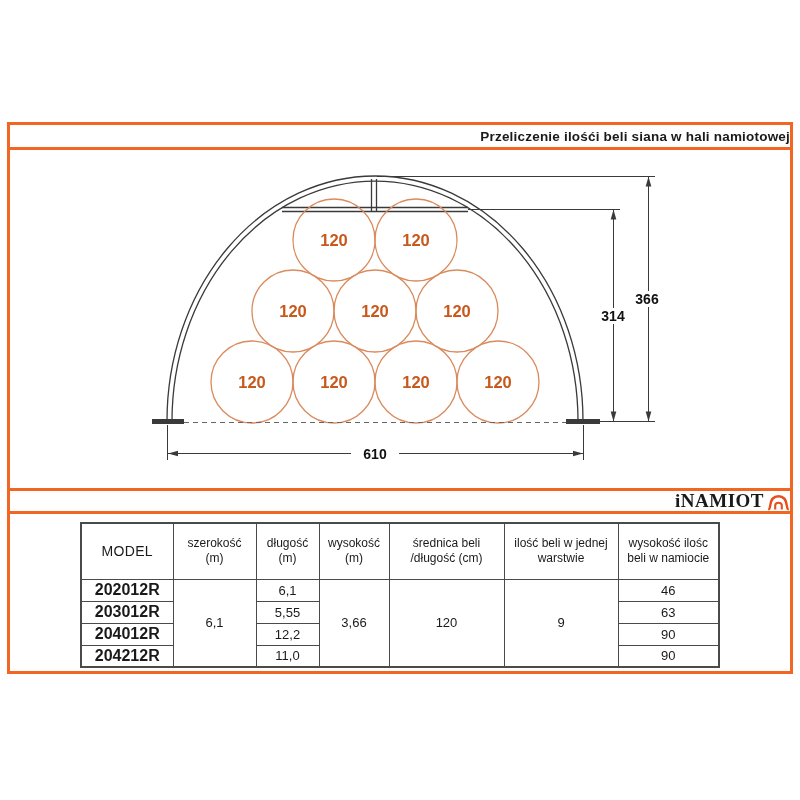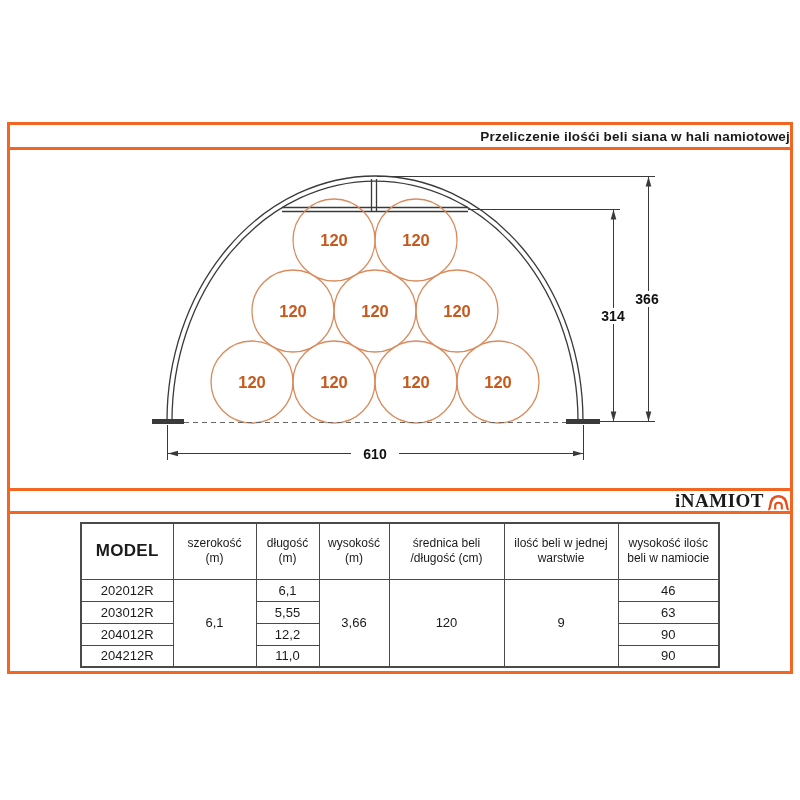--- a/index.html
+++ b/index.html
@@ -40,7 +40,7 @@
   table.spec thead tr{height:56px;}
   table.spec tbody tr{height:22px;}
   th.hdr{font-weight:normal;font-size:12px;line-height:1.3;white-space:pre-line;}
-  th.hdr-model{font-weight:bold;font-size:17px;letter-spacing:.3px;}
+  th.hdr-model{font-weight:normal;font-size:14px;letter-spacing:.3px;}
   td.model{font-weight:normal;font-size:13px;margin-top:30px;}
   td.val{font-size:13px;margin-top:31px;}
   

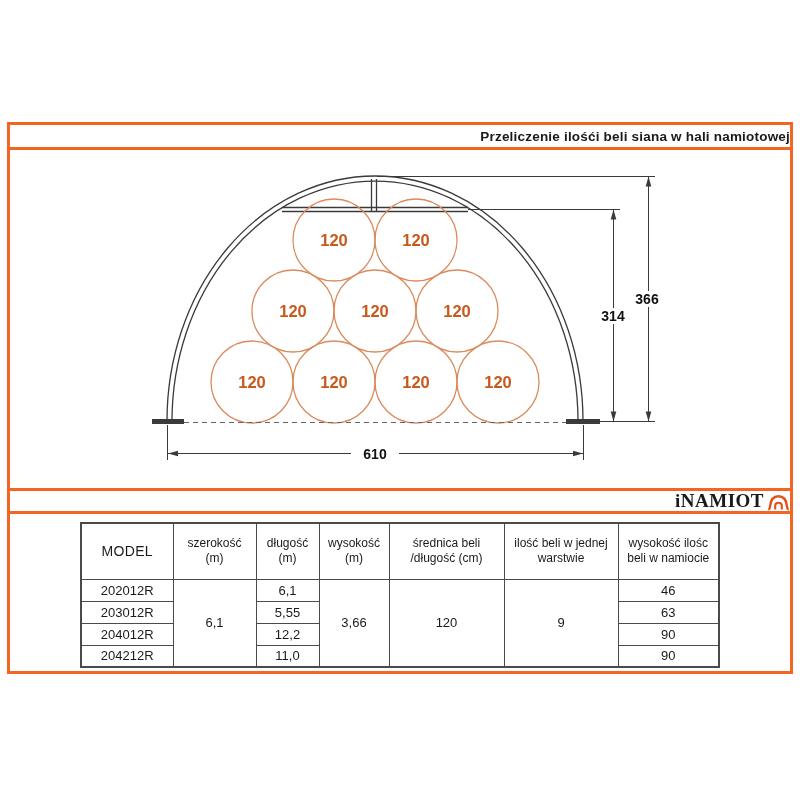--- a/index.html
+++ b/index.html
@@ -41,7 +41,7 @@
   table.spec tbody tr{height:22px;}
   th.hdr{font-weight:normal;font-size:12px;line-height:1.3;white-space:pre-line;}
   th.hdr-model{font-weight:normal;font-size:14px;letter-spacing:.3px;}
-  td.model{font-weight:normal;font-size:13px;margin-top:30px;}
+  td.model{font-weight:bold;font-size:16px;margin-top:30px;}
   td.val{font-size:13px;margin-top:31px;}
   
   .bale-label{font:bold 16.5px "Liberation Sans",sans-serif;fill:#C7591D;}

